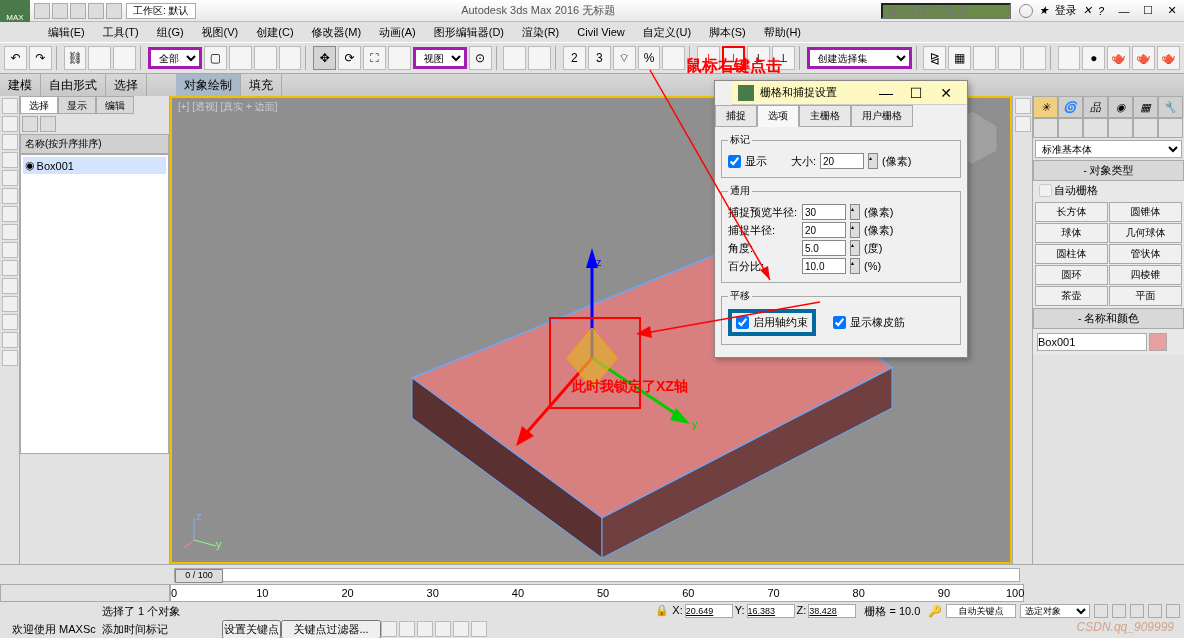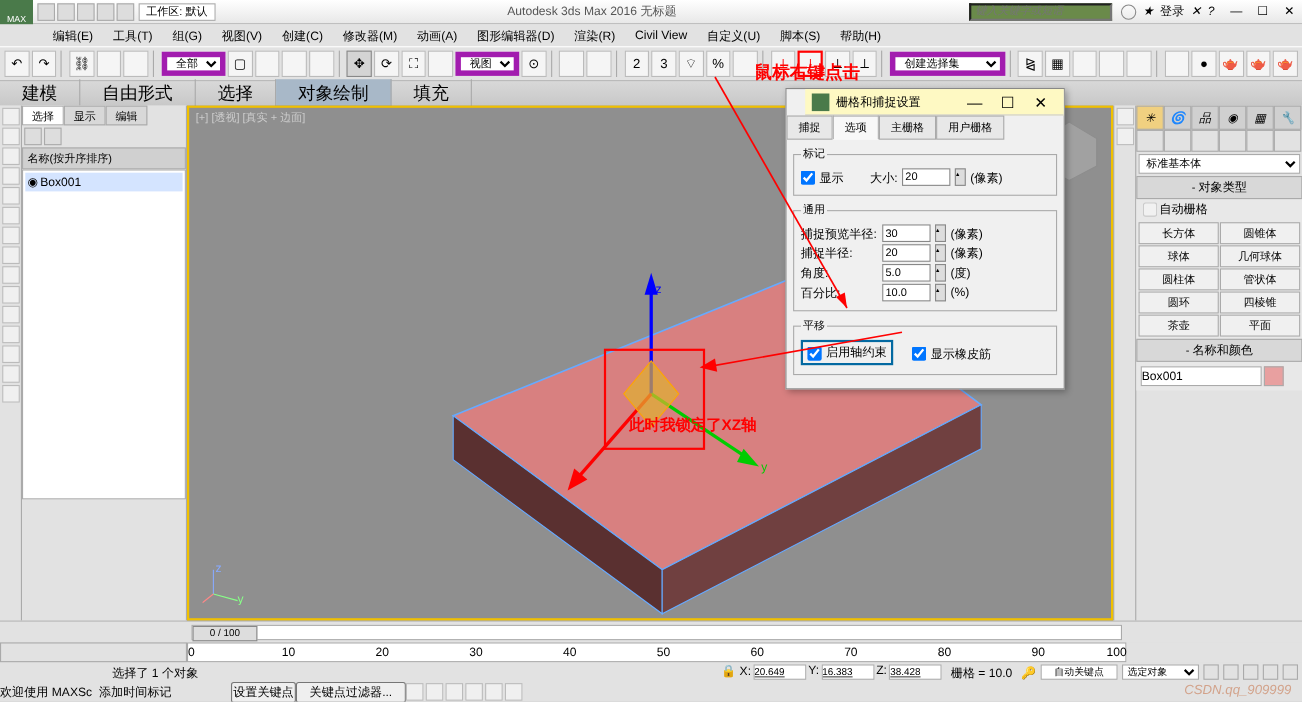--- a/index.html
+++ b/index.html
@@ -25,7 +25,7 @@
 .toolbar .tb { width:24px; height:24px; background:#f5f5f5; border:1px solid #bbb; display:flex; align-items:center; justify-content:center; cursor:pointer; font-size:12px; }
 .toolbar .tb.active { background:#d4d4d4; border-color:#888; }
 .toolbar .sep { width:4px; height:24px; border-left:1px solid #aaa; margin:0 2px; }
-.toolbar .dd { height:22px; padding:0 4px; background:#fff; border:5px solid #a21caf; font-size:10px; }
+.toolbar .dd { height:22px; padding:0 4px; background:#fff; border:3px solid #a21caf; font-size:10px; }
 .toolbar .snap-hl { position:relative; border:2px solid red !important; }
 
 

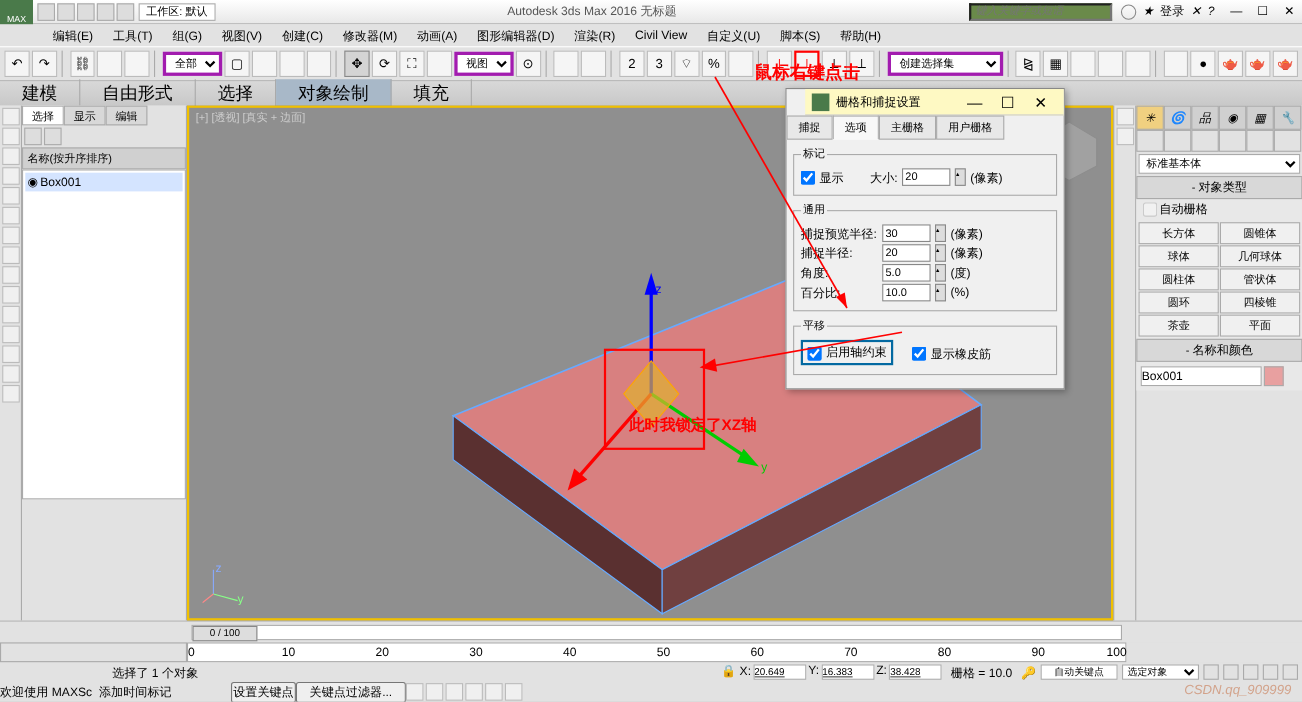--- a/index.html
+++ b/index.html
@@ -30,7 +30,7 @@
 
 
 .ribbon { height:22px; background:linear-gradient(#d8d8d8,#c8c8c8); display:flex; align-items:center; }
-.ribbon span { padding:3px 20px; border-right:1px solid #aaa; cursor:pointer; font-size:16px; }
+.ribbon span { padding:3px 8px; border-right:1px solid #aaa; cursor:pointer; font-size:12px; }
 .ribbon span.active { background:#a8b8c8; }
 
 

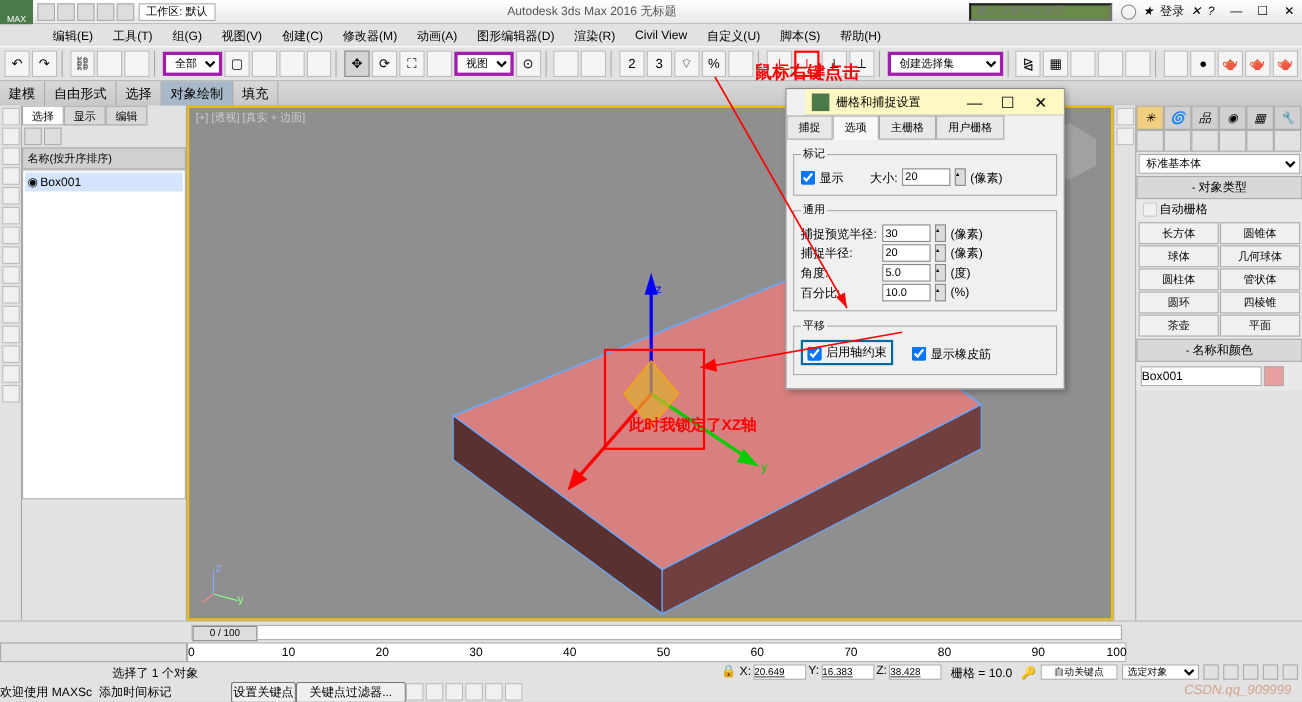--- a/index.html
+++ b/index.html
@@ -31,7 +31,7 @@
 
 .ribbon { height:22px; background:linear-gradient(#d8d8d8,#c8c8c8); display:flex; align-items:center; }
 .ribbon span { padding:3px 8px; border-right:1px solid #aaa; cursor:pointer; font-size:12px; }
-.ribbon span.active { background:#a8b8c8; }
+.ribbon span.active { background:#a8b8c8;margin-left:29px; }
 
 
 .main { display:flex; height:468px; }

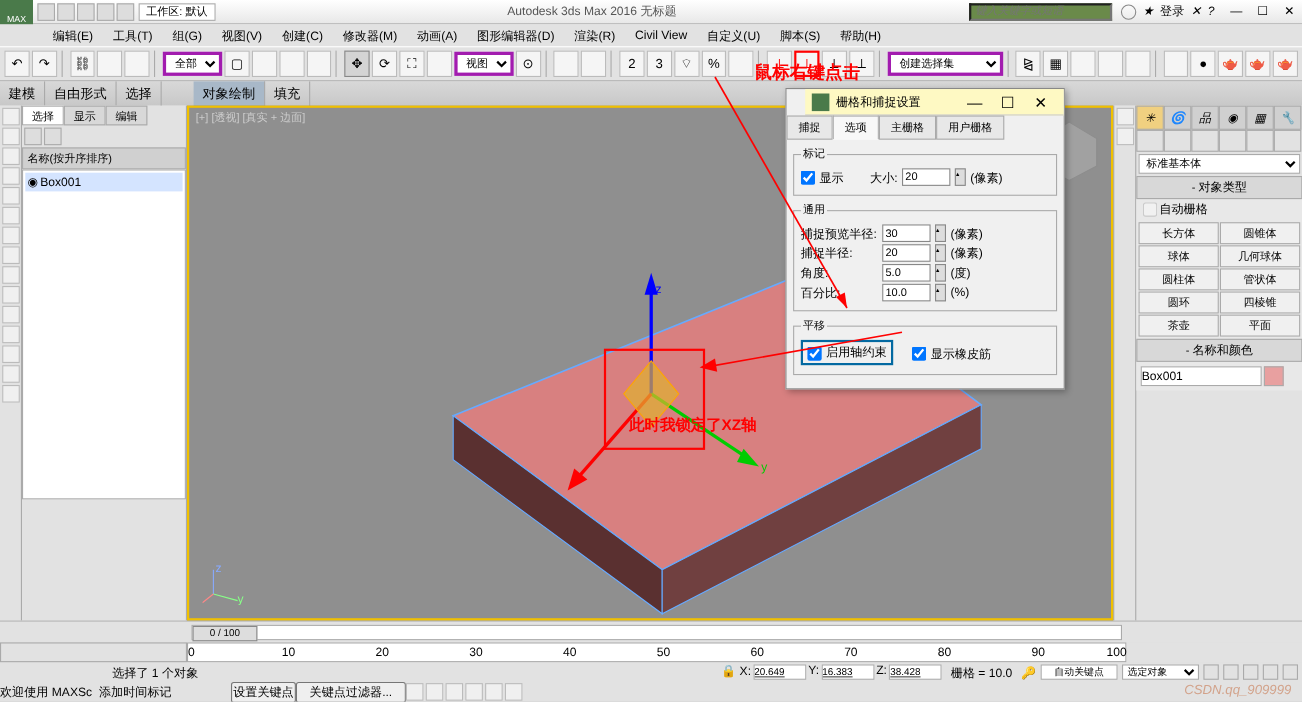--- a/index.html
+++ b/index.html
@@ -86,7 +86,7 @@
 .dialog .row label { width:70px; }
 .dialog .row input.spin { width:44px; height:16px; border:1px solid #888; font-size:10px; padding:0 2px; }
 .dialog .row .spinbtn { width:10px; height:16px; border:1px solid #888; background:#ddd; font-size:6px; }
-.dialog .opt-hl { border:2px solid #0369a1;align-items:flex-end; }
+.dialog .opt-hl { border:4px solid #0369a1; }
 
 
 .redtext { color:red; font-size:16px; font-weight:bold; position:absolute; }

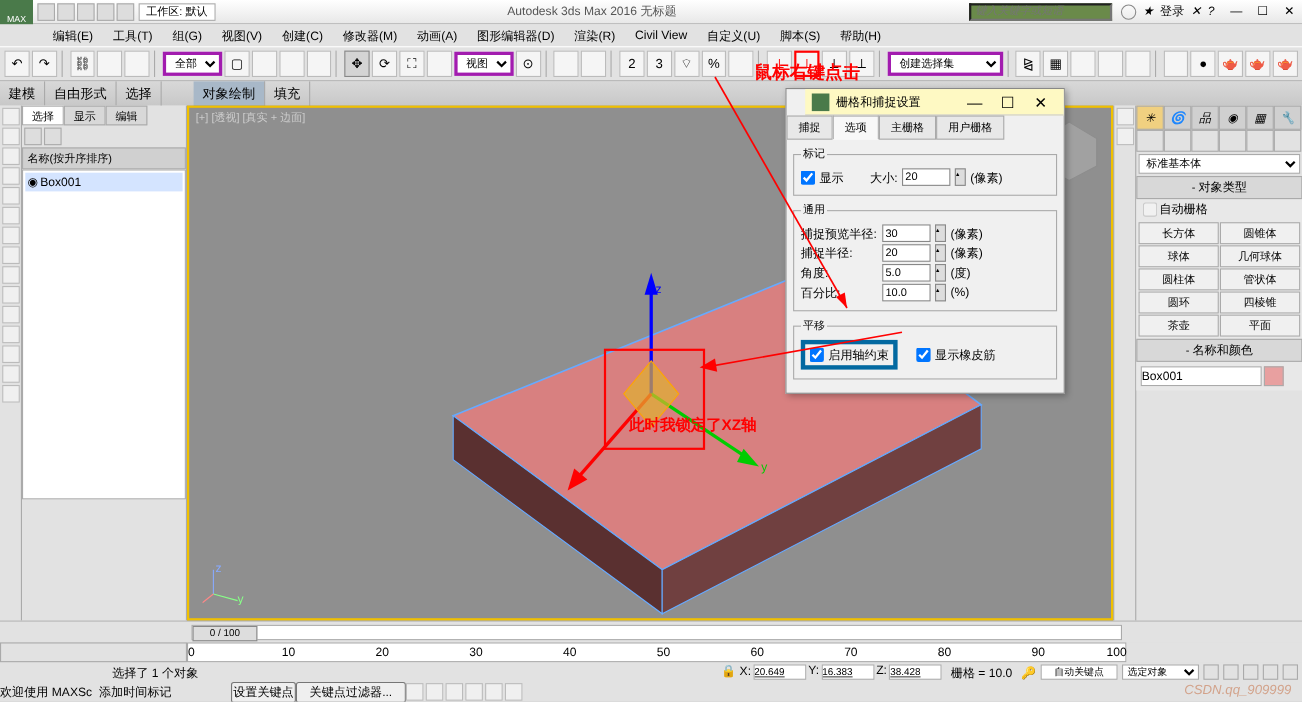--- a/index.html
+++ b/index.html
@@ -94,7 +94,7 @@
 
 .timeslider { height:20px; background:#e2e2e2; border-top:1px solid #aaa; display:flex; align-items:center; }
 .timeslider .slider { flex:1; height:14px; background:#fff; border:1px solid #aaa; margin:0 4px; position:relative; }
-.timeslider .slider .thumb { position:absolute; left:0; width:59px; height:14px; background:#ddd; border:1px solid #888; text-align:center; font-size:9px; }
+.timeslider .slider .thumb { position:absolute; left:0; width:48px; height:14px; background:#ddd; border:1px solid #888; text-align:center; font-size:9px; }
 
 .timeruler { height:18px; background:#e2e2e2; display:flex; }
 .timeruler .curve { width:170px; border:1px solid #aaa; }

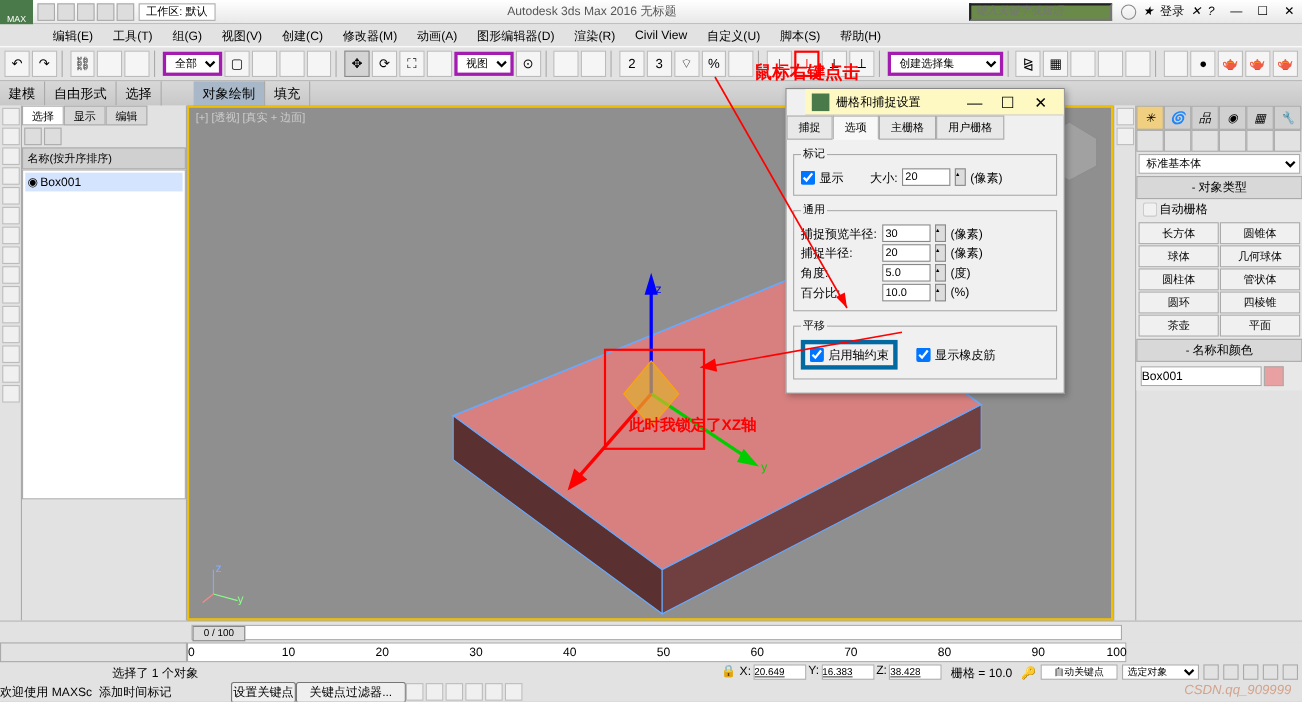--- a/index.html
+++ b/index.html
@@ -107,7 +107,7 @@
 .status1 .r { margin-left:auto; display:flex; align-items:center; gap:4px; }
 .status1 .dd3 { width:70px; height:14px; border:1px solid #aaa; background:#fff; font-size:9px; }
 
-.status2 { height:18px; background:#e2e2e2; display:flex; align-items:center; font-size:10px; padding:0 0; }
+.status2 { height:18px; background:#e2e2e2; display:flex; align-items:center; font-size:10px; padding:0 12px; }
 .status2 .welcome { width:90px; }
 .status2 .hint { flex:1; }
 .status2 .key { width:120px; }

